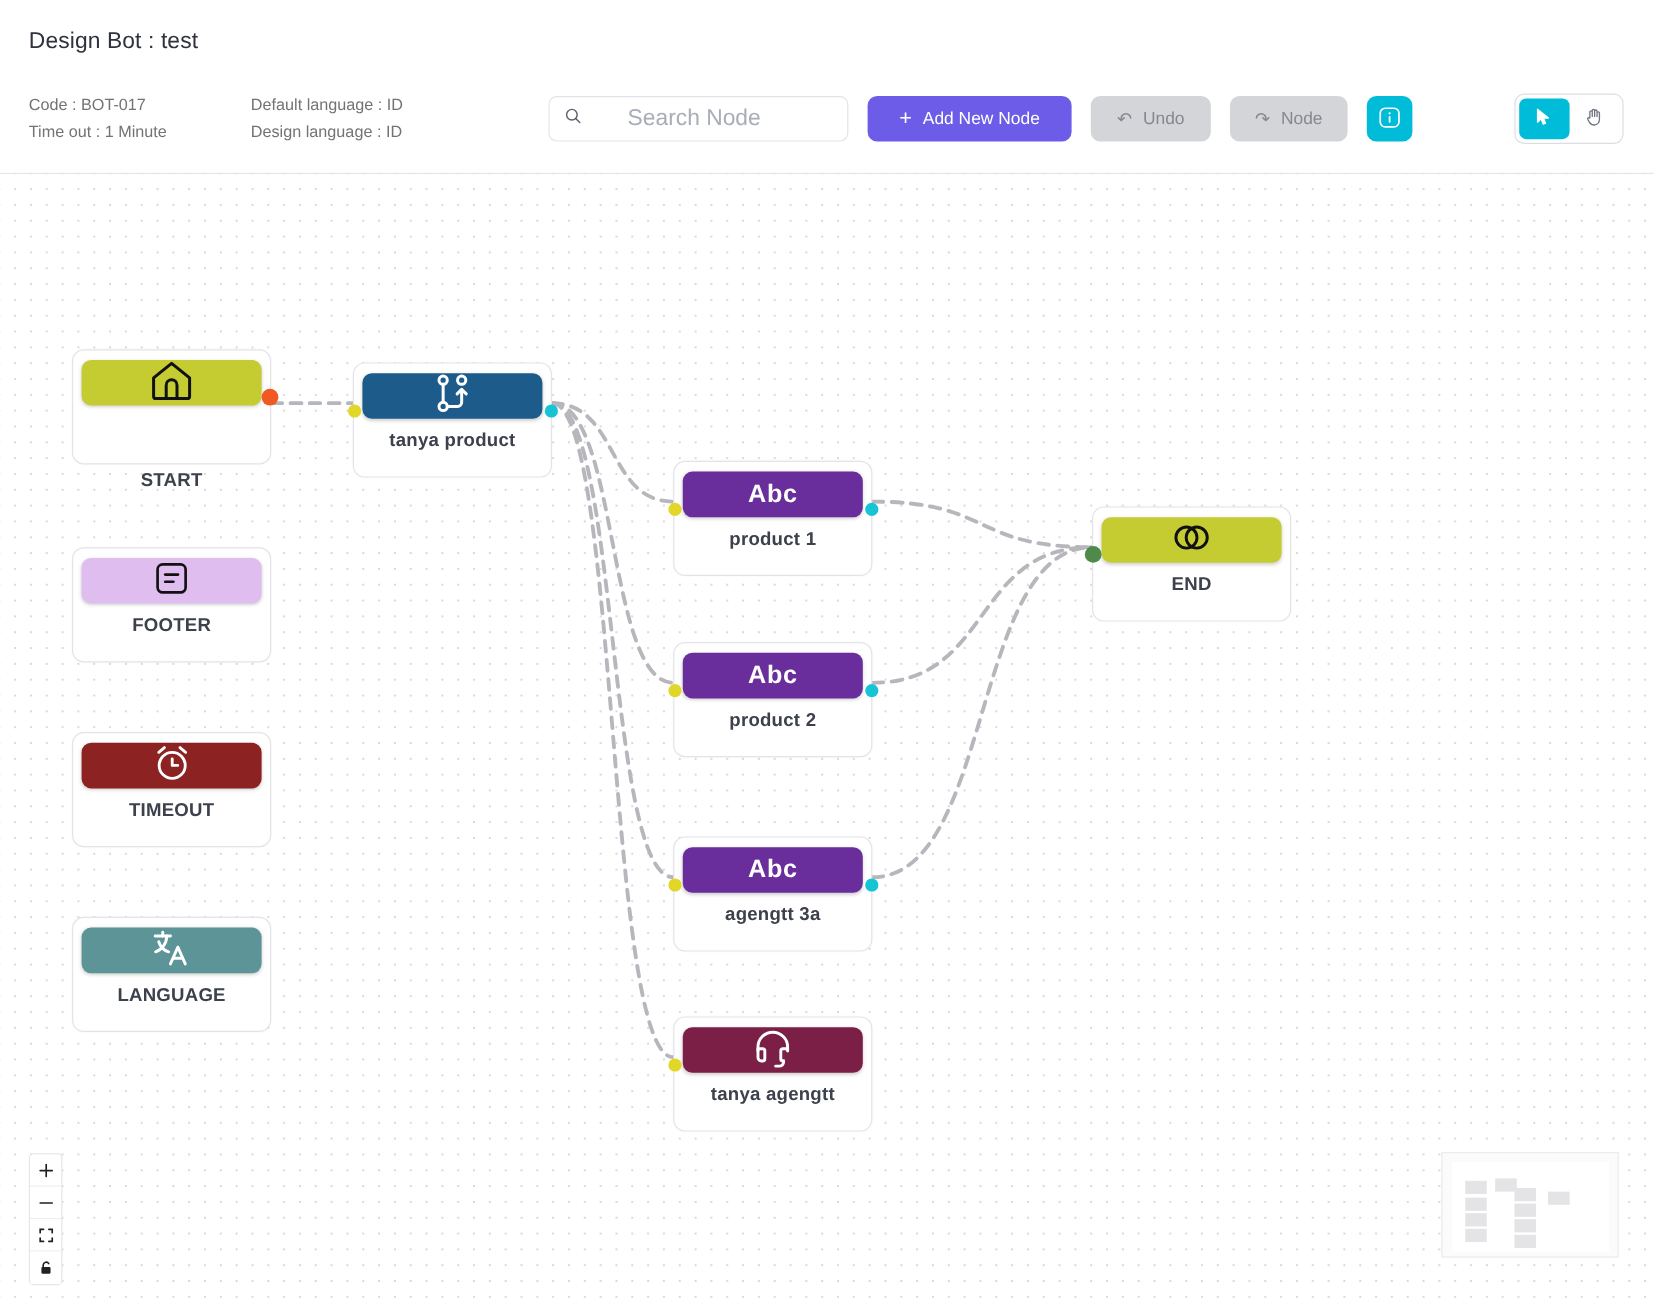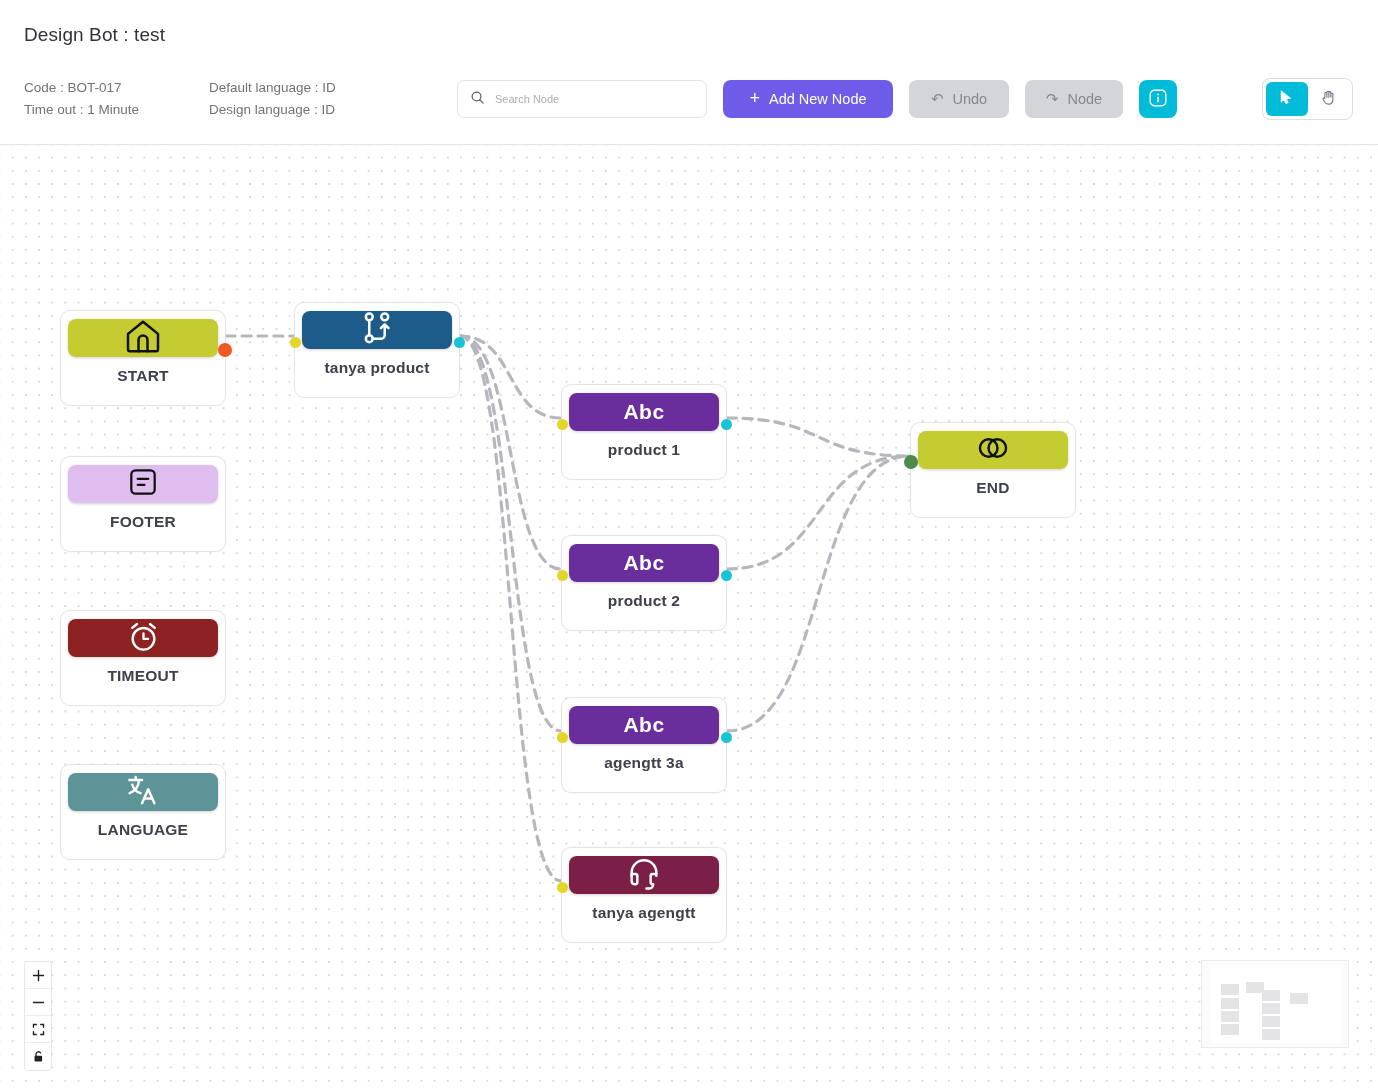--- a/index.html
+++ b/index.html
@@ -40,7 +40,7 @@
   #search-input {
     border: none; outline: none; background: transparent;
     font-family: "Liberation Sans", sans-serif;
-    font-size: 11px; color: #0f766e; width: 195px;
+    font-size: 19px; color: #0f766e; width: 195px; margin-left: 28px;
   }
   #search-input::placeholder { color: #a9adb6; }
 

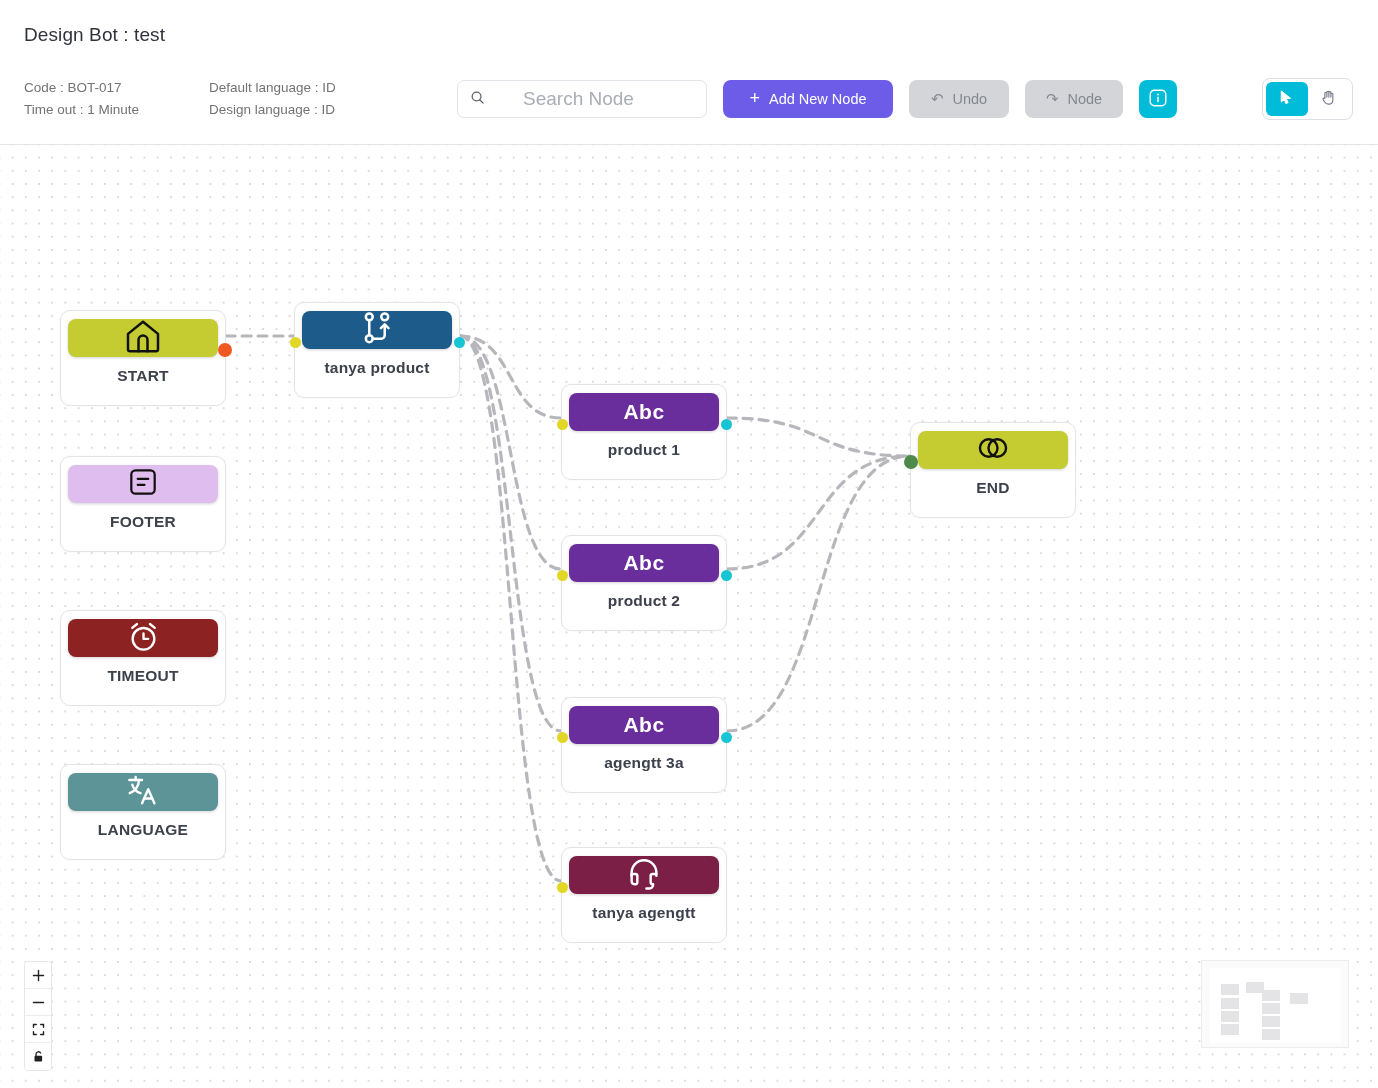--- a/index.html
+++ b/index.html
@@ -237,7 +237,7 @@
   </svg>
 
   <div id="node-layer">
-      <div class="node" style="left: 60px; top: 165px;">
+      <div class="node" style="left: 60px; top: 146px; gap: 44px;">
         <div class="node-chip" style="background: rgb(196, 204, 50);">
           <span><svg width="40" height="40" viewBox="0 0 32 32" fill="none" stroke="#111" stroke-width="2" stroke-linejoin="round" stroke-linecap="round">
               <path d="M4 14.3 L16 4.6 L28 14.3 V26.5 a1.6 1.6 0 0 1 -1.6 1.6 H5.6 A1.6 1.6 0 0 1 4 26.5 Z"></path>

